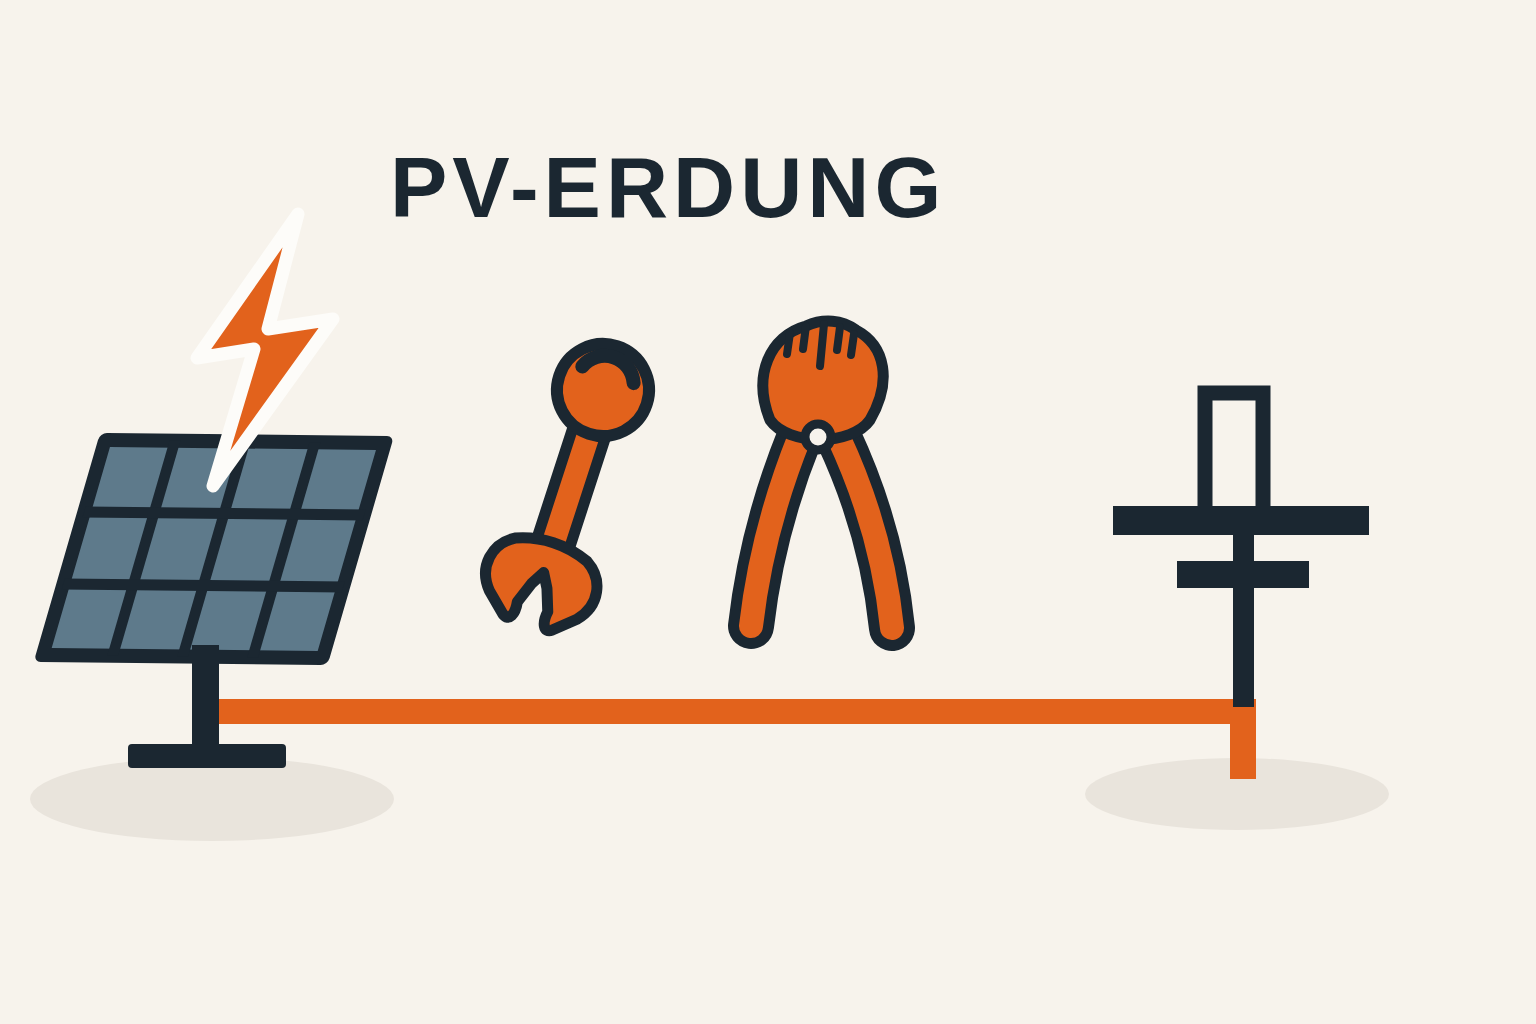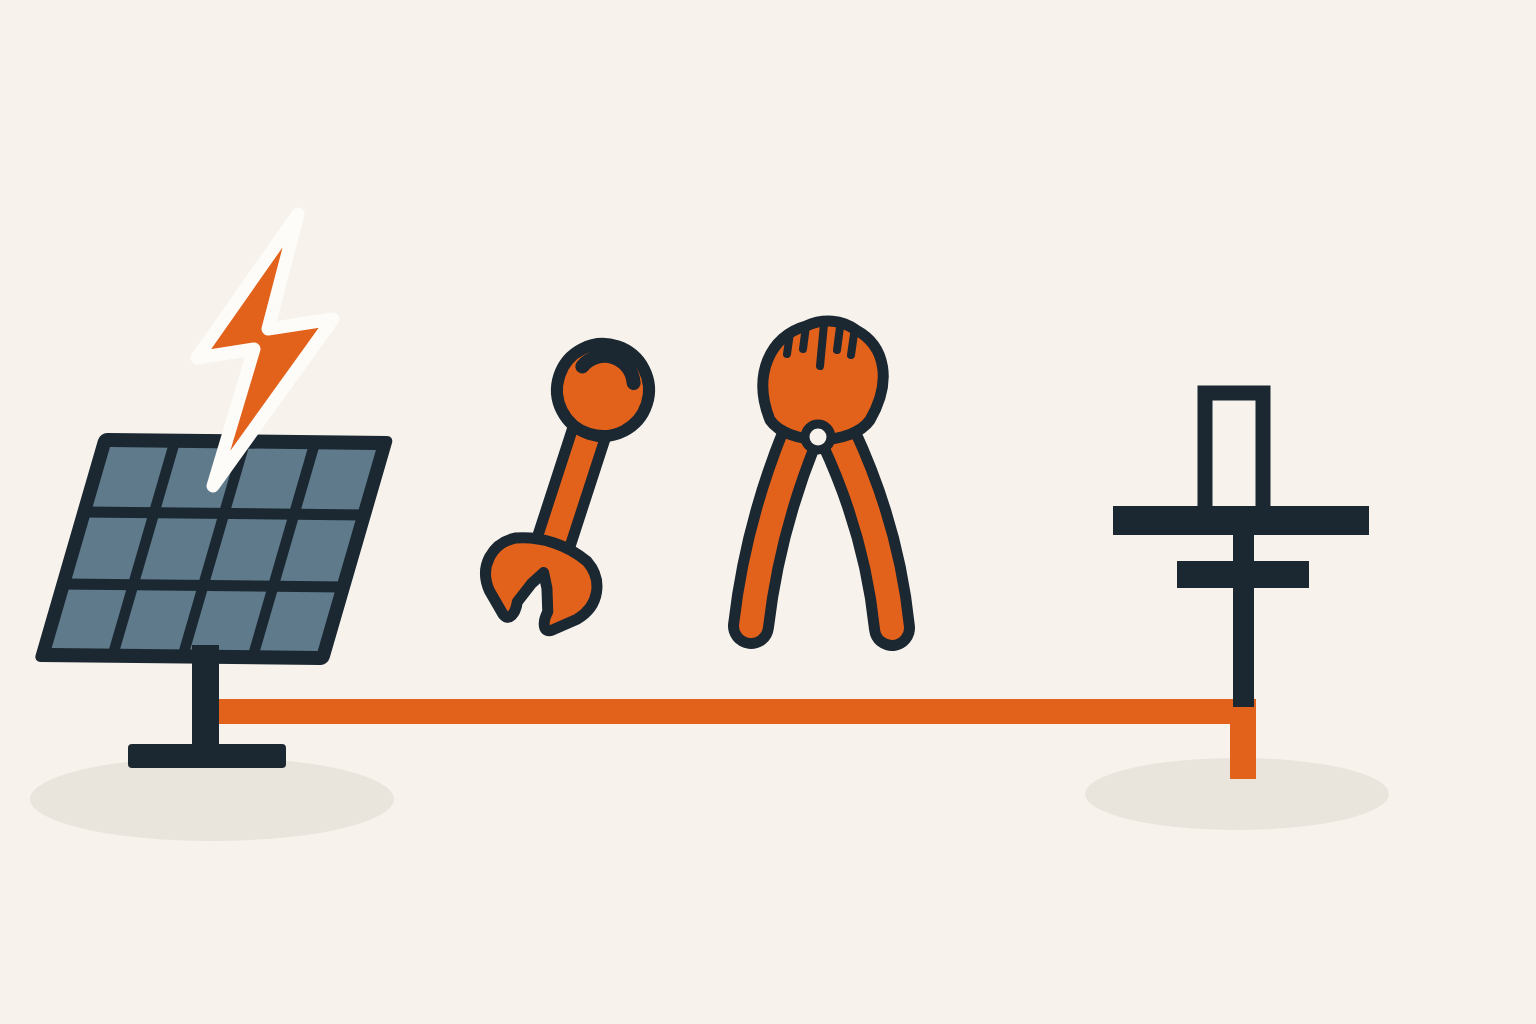--- a/index.html
+++ b/index.html
@@ -123,6 +123,7 @@
              L 268 329 Z"></path>
   </svg>
 
+  <div class="page-title">PV-ERDUNG</div>
 </div>
 
 </body></html>

